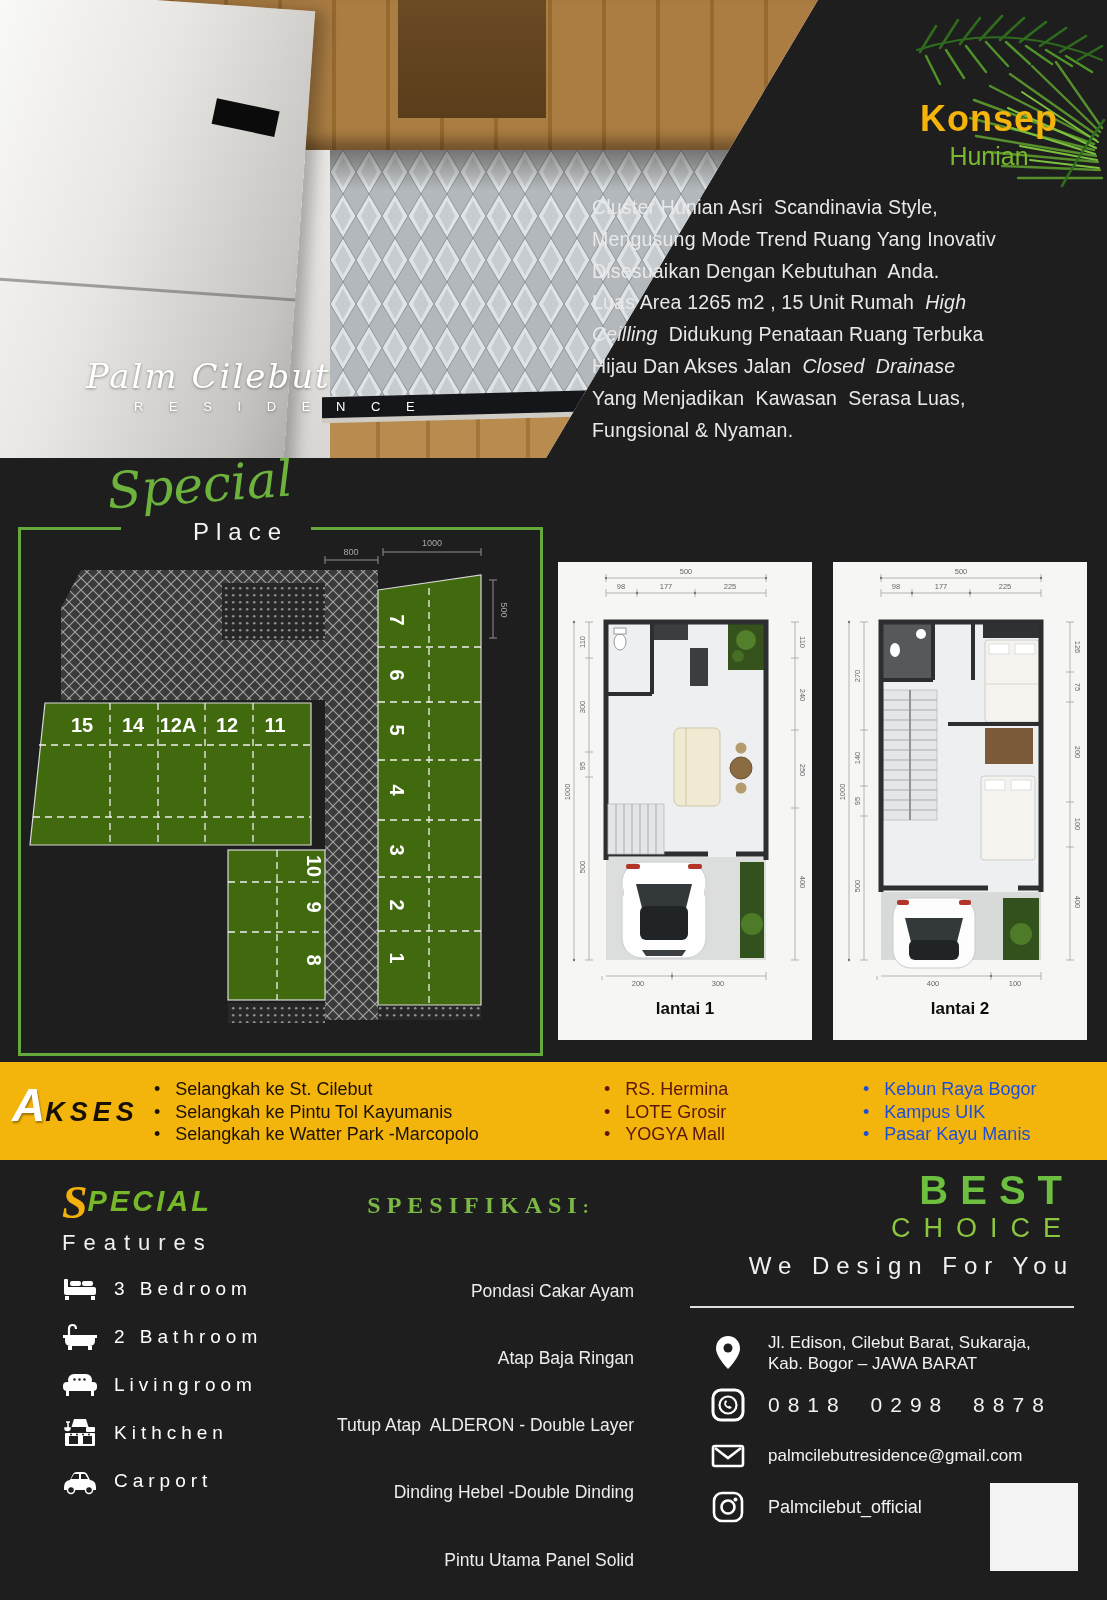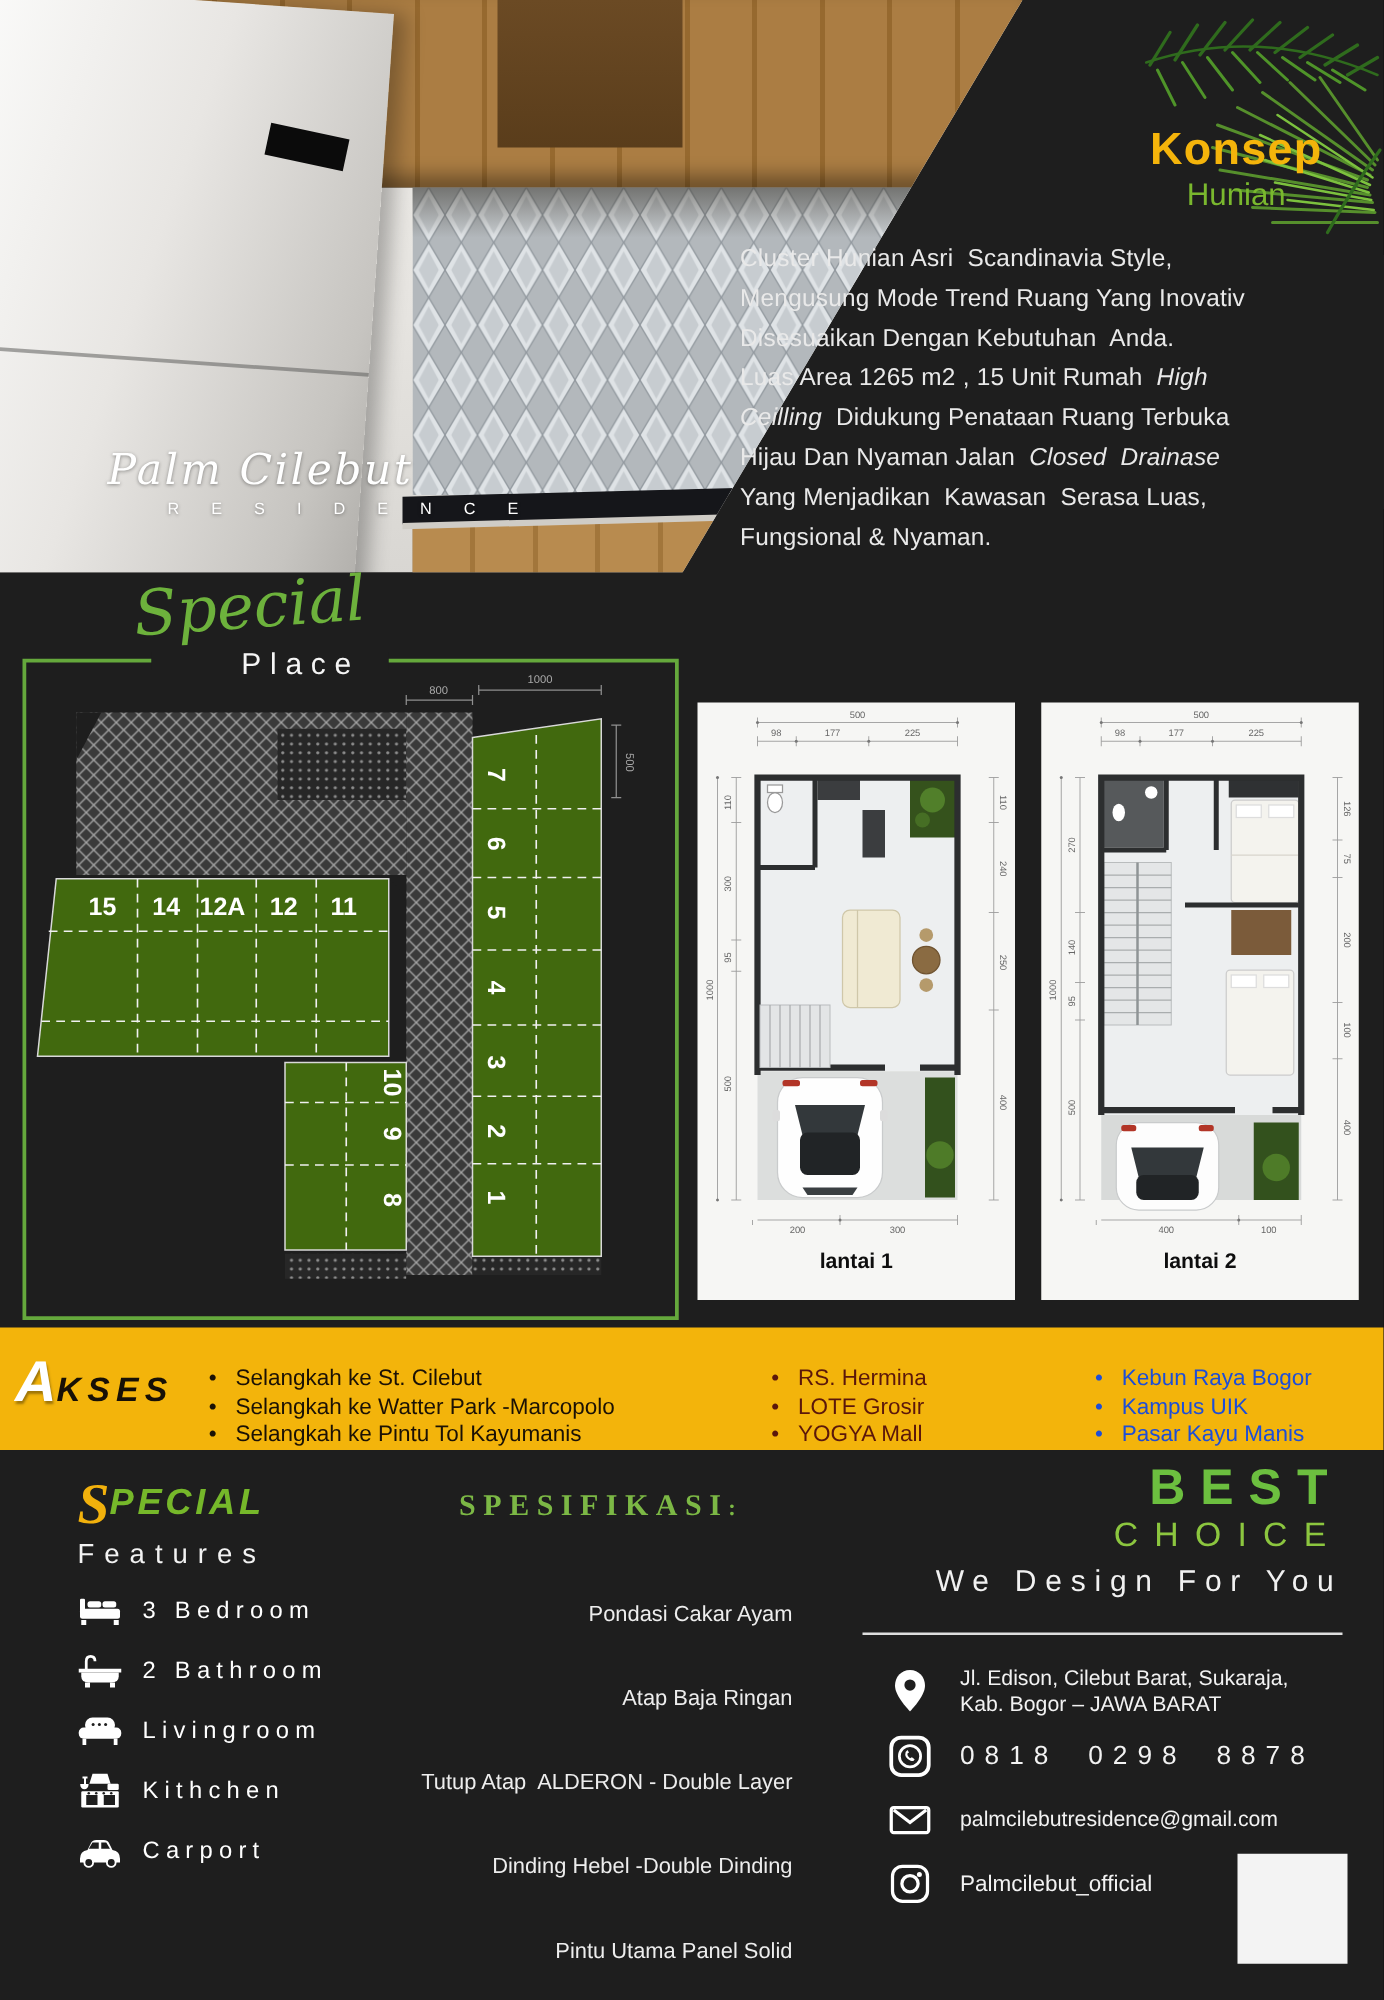--- a/index.html
+++ b/index.html
@@ -171,7 +171,7 @@
     <div class="kline">Disesuaikan Dengan Kebutuhan  Anda.</div>
     <div class="kline"><span>Luas Area 1265 m2 , 15 Unit Rumah  </span><i>High</i></div>
     <div class="kline"><i>Ceilling</i><span>  Didukung Penataan Ruang Terbuka</span></div>
-    <div class="kline"><span>Hijau Dan Nyaman Jalan  </span><i>Closed  Drainase</i></div>
+    <div class="kline"><span>Hijau Dan Akses Jalan  </span><i>Closed  Drainase</i></div>
     <div class="kline">Yang Menjadikan  Kawasan  Serasa Luas,</div>
     <div class="kline">Fungsional &amp; Nyaman.</div>
   </div>

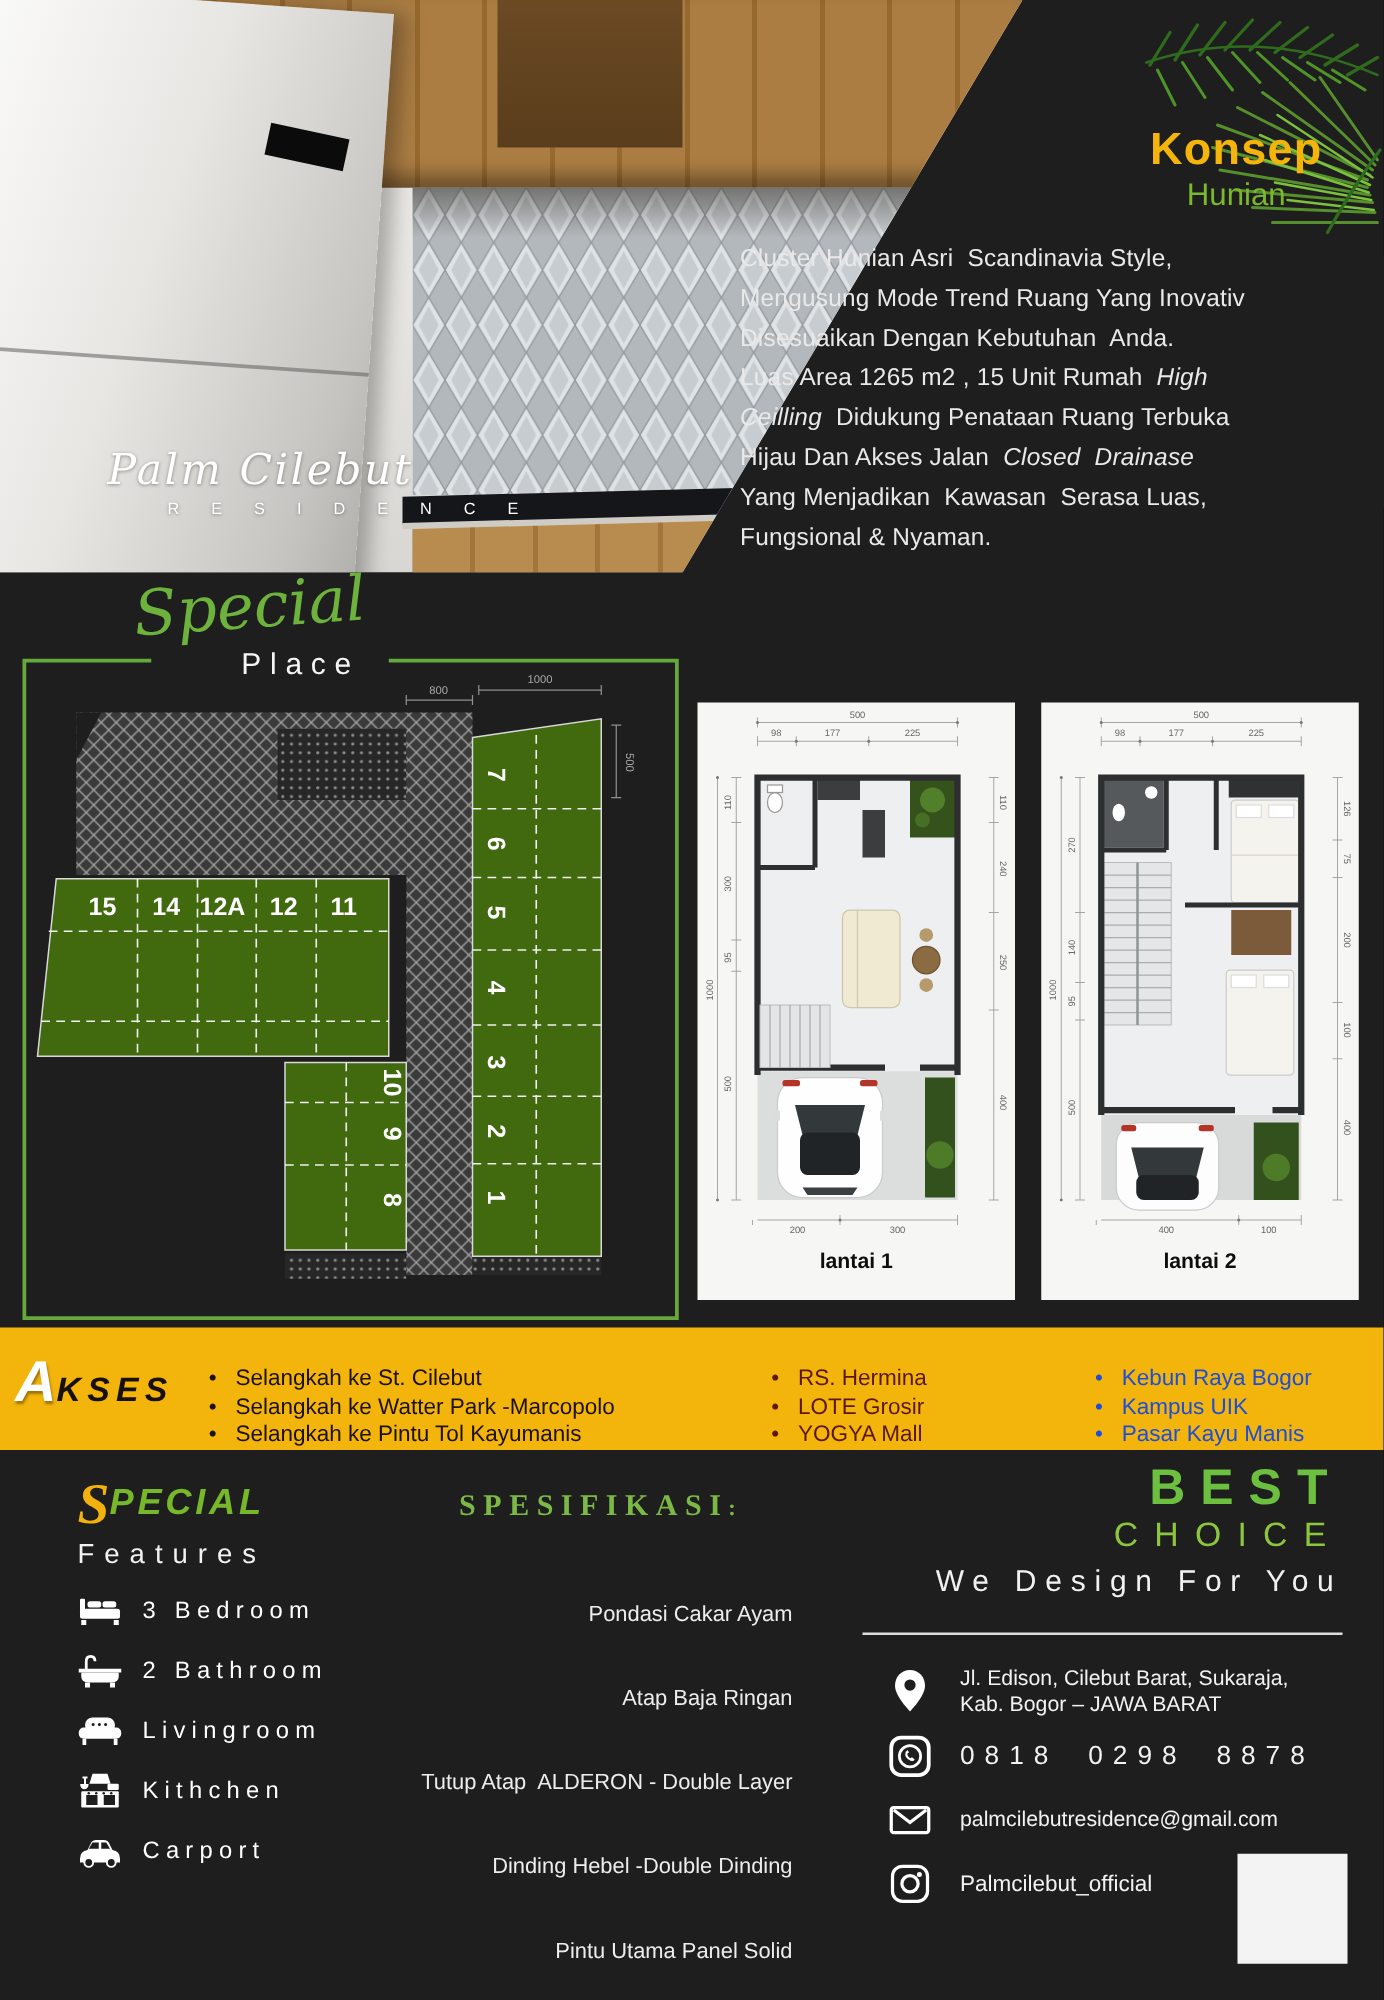--- a/index.html
+++ b/index.html
@@ -68,7 +68,7 @@
   .akses .a{color:#fff;font-size:46px;font-weight:bold;font-style:italic;
             text-shadow:1px 2px 2px rgba(0,0,0,.35);}
   .akses .rest{color:#171006;font-size:27px;font-weight:bold;font-style:italic;letter-spacing:5px;}
-  .bcol{position:absolute;top:12px;font-size:18px;line-height:22.5px;list-style:none;margin:17px;padding:0;}
+  .bcol{position:absolute;top:12px;font-size:18px;line-height:22.5px;list-style:none;margin:4px;padding:0;}
   .bcol li::before{content:"•";margin-right:15px;}
   #bcol1{left:150px;color:#1b1105;}
   #bcol2{left:600px;color:#5b170b;}

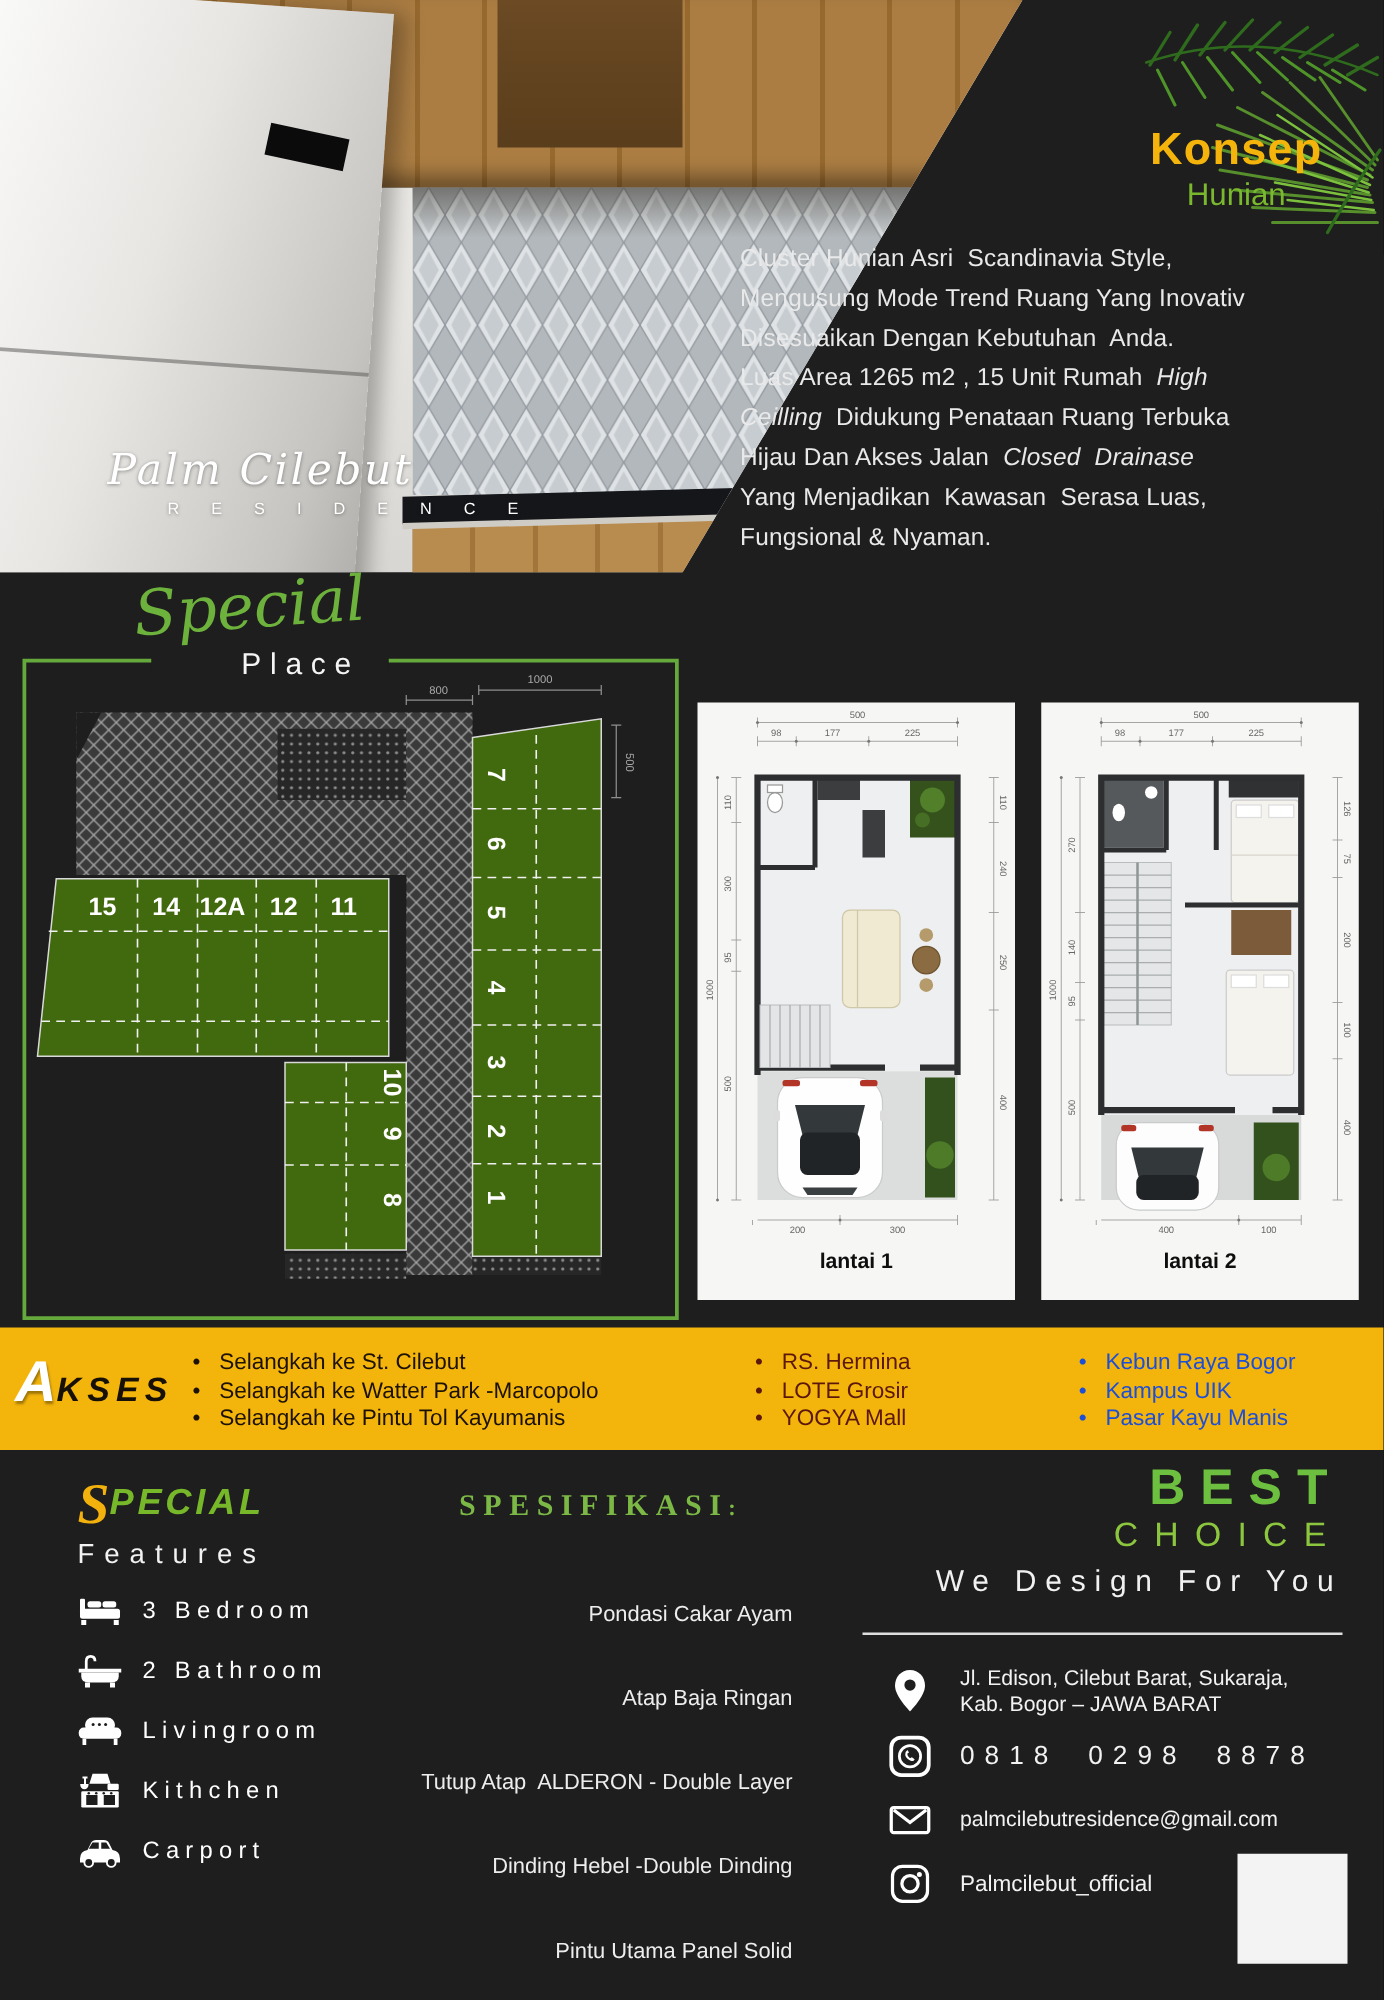--- a/index.html
+++ b/index.html
@@ -394,8 +394,8 @@
     </div>
     <ul class="bcol" id="bcol1">
       <li>Selangkah ke St. Cilebut</li>
+      <li>Selangkah ke Pintu Tol Kayumanis</li>
       <li>Selangkah ke Watter Park -Marcopolo</li>
-      <li>Selangkah ke Pintu Tol Kayumanis</li>
     </ul>
     <ul class="bcol" id="bcol2">
       <li>RS. Hermina</li>

